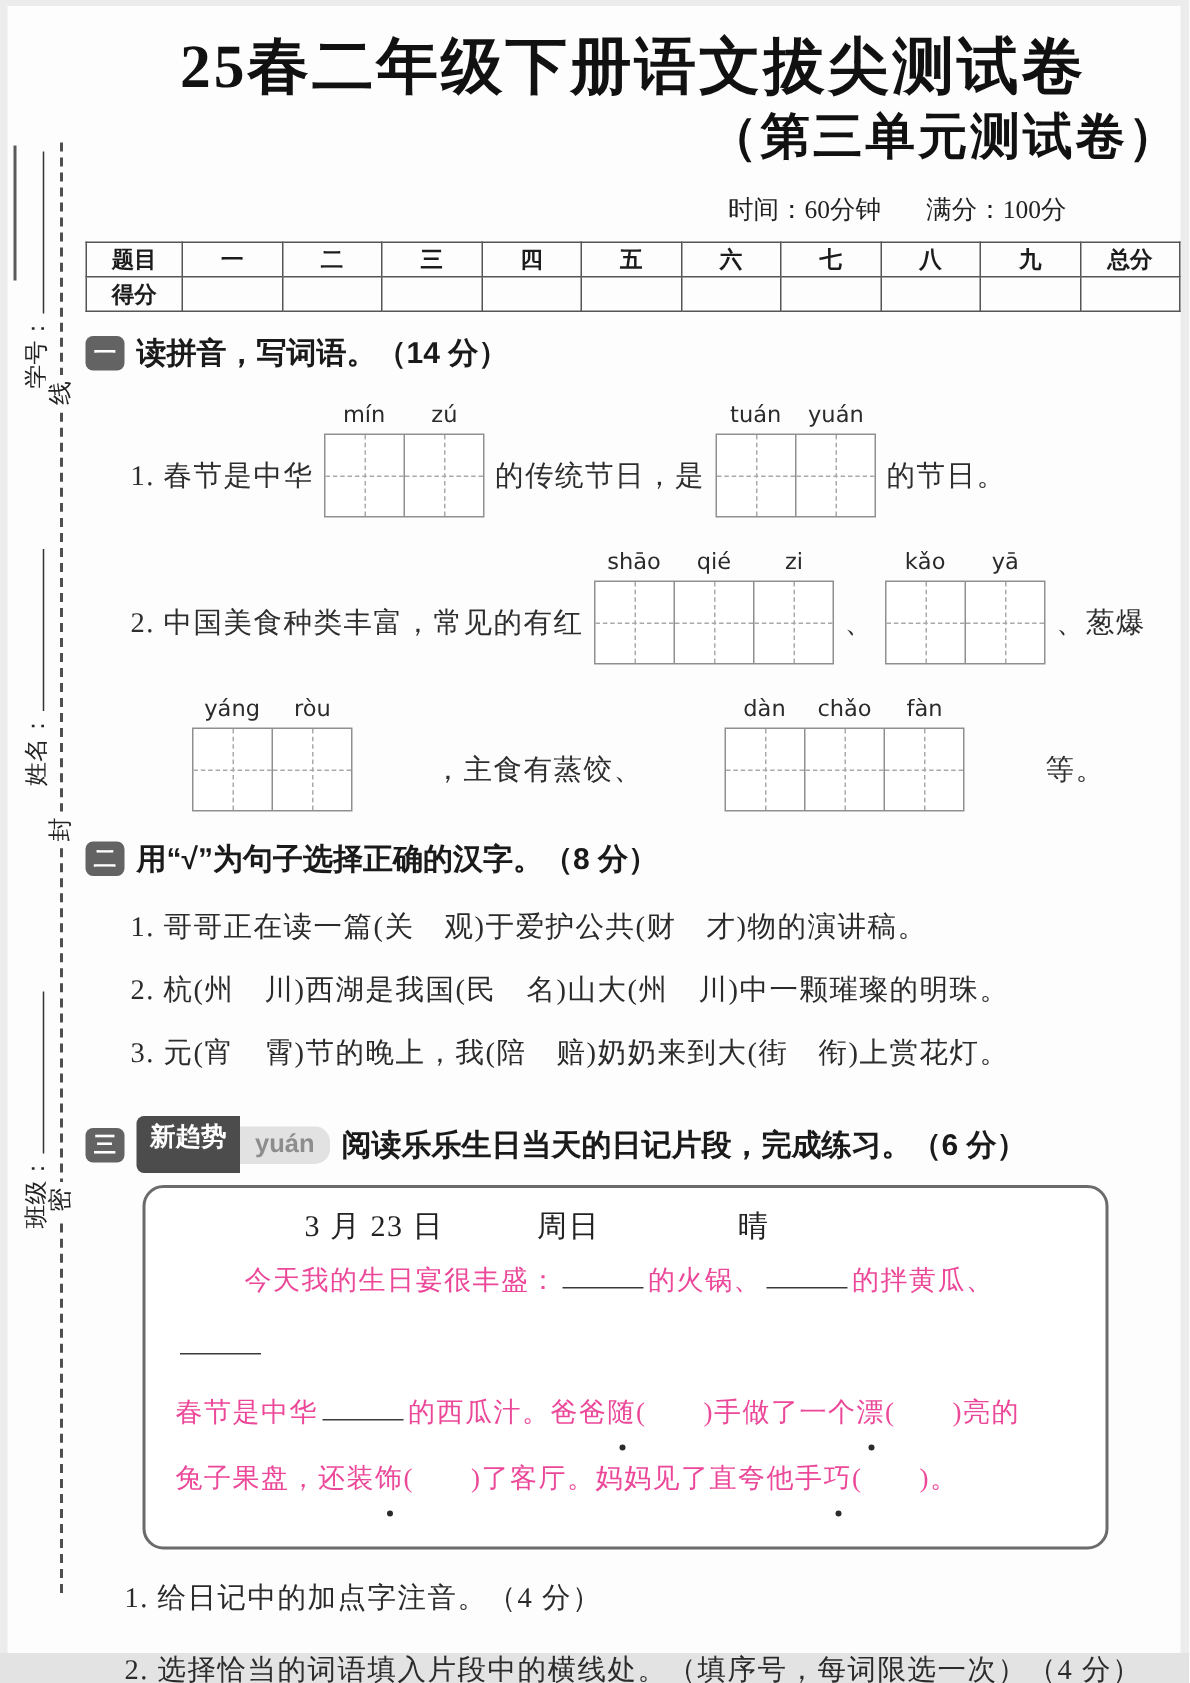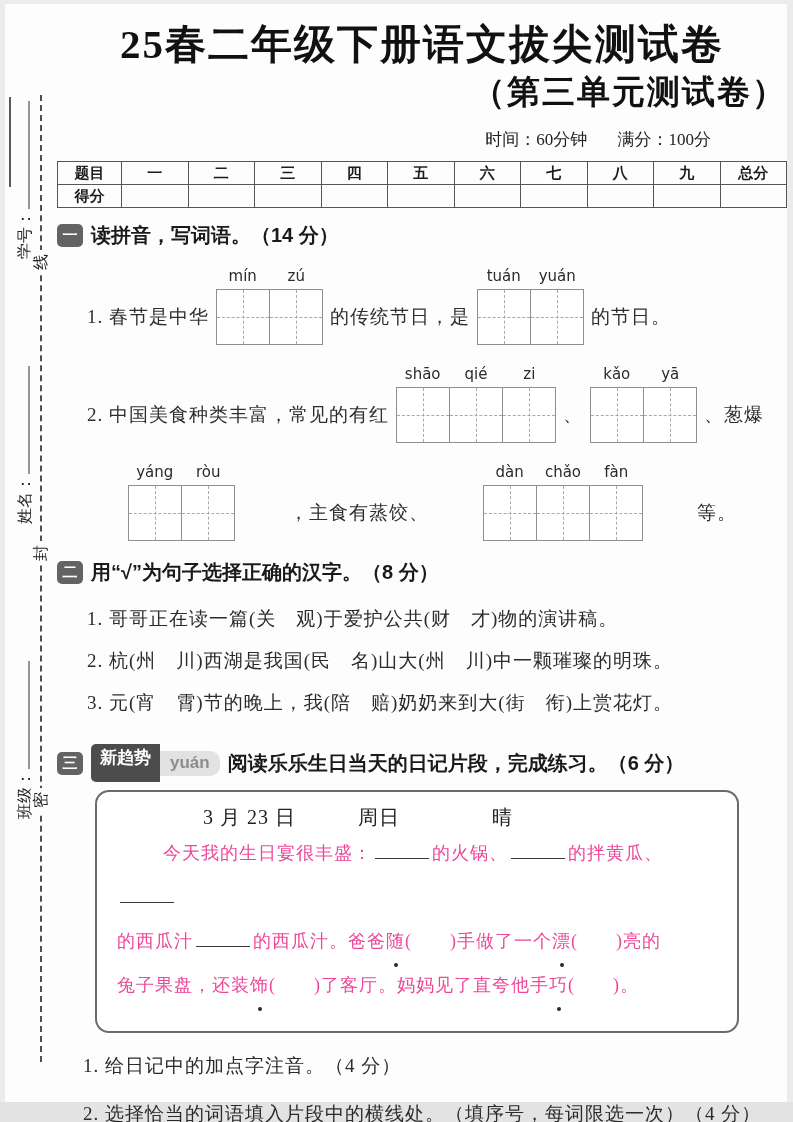--- a/index.html
+++ b/index.html
@@ -248,7 +248,7 @@
       </div>
       <div id="diary-lines">
           <div class="diary-line indent"><span>今天我的生日宴很丰盛：</span><span class="blank"></span><span>的火锅、</span><span class="blank"></span><span>的拌黄瓜、</span><span class="blank"></span></div>
-          <div class="diary-line"><span>的西瓜汁</span><span class="blank"></span><span>的西瓜汁。爸爸</span><span class="dotted">随</span><span>(　　)手做了一个</span><span class="dotted">漂</span><span>(　　)亮的</span></div>
+          <div class="diary-line"><span>春节是中华</span><span class="blank"></span><span>的西瓜汁。爸爸</span><span class="dotted">随</span><span>(　　)手做了一个</span><span class="dotted">漂</span><span>(　　)亮的</span></div>
           <div class="diary-line"><span>兔子果盘，还装</span><span class="dotted">饰</span><span>(　　)了客厅。妈妈见了直夸他手</span><span class="dotted">巧</span><span>(　　)。</span></div>
         </div>
     </div>

